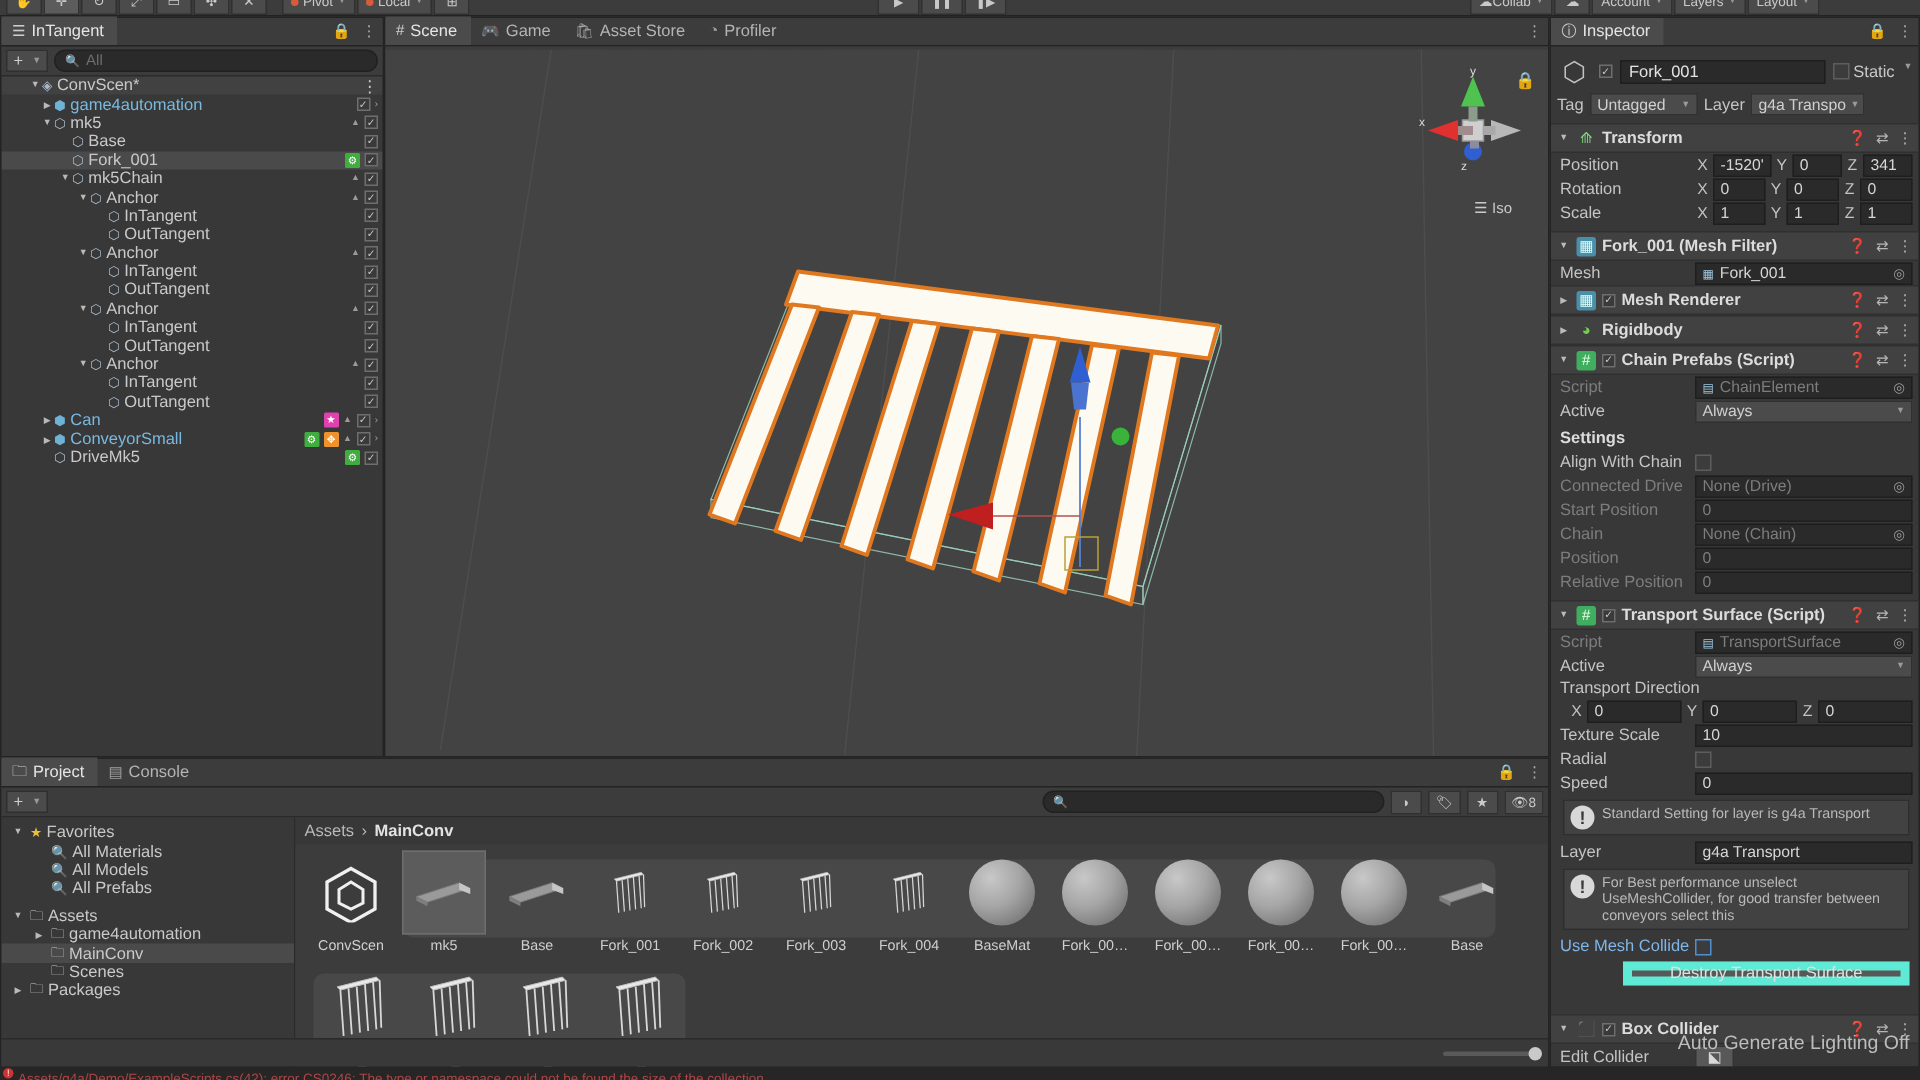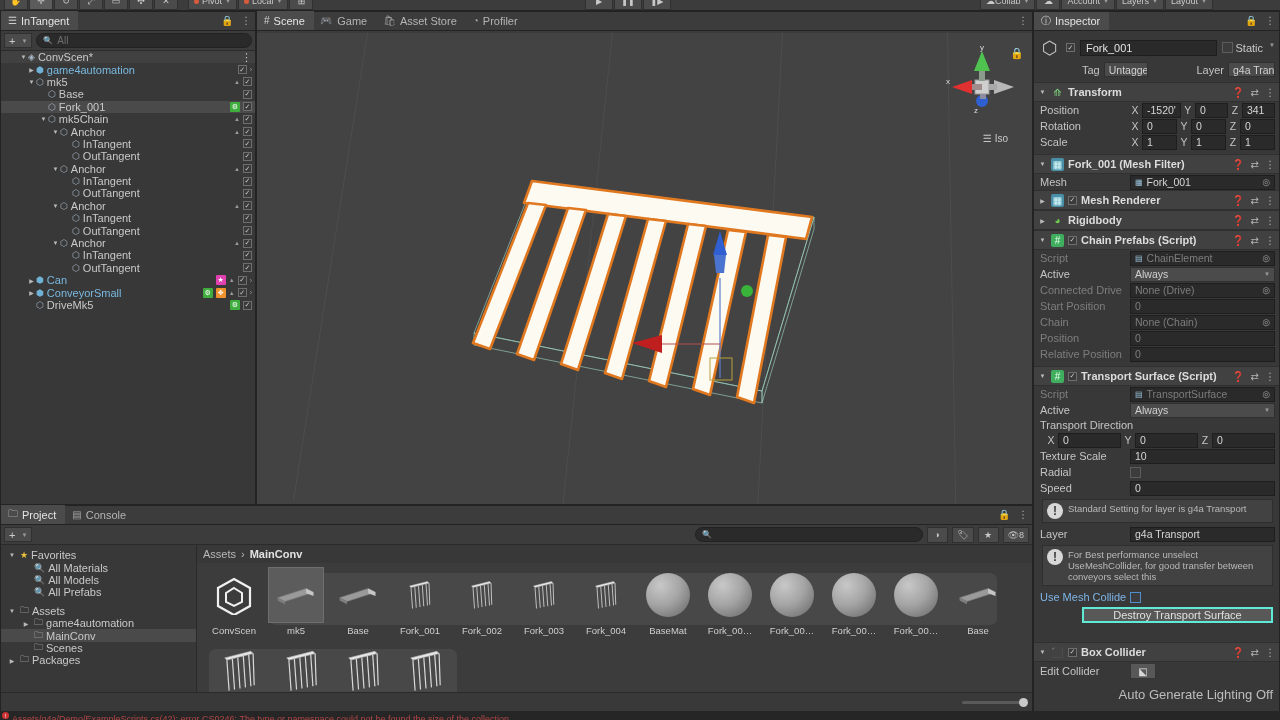--- a/index.html
+++ b/index.html
@@ -122,7 +122,7 @@
   .name-field { flex: 1; height: 16px; background: #2a2a2a; border: 1px solid #1e1e1e; display: flex; align-items: center; padding: 0 5px; font-size: 11px; color: #e2e2e2; }
   .static-wrap { display: flex; align-items: flex-start; gap: 3px; font-size: 11px; color: #c9c9c9; }
   .taglayer { display: flex; align-items: center; padding: 1px 4px 5px 4px; gap: 4px; font-size: 11px; }
-  .tl-lbl { color: #c4c4c4; margin-left: 44px; }
+  .tl-lbl { color: #c4c4c4; }
   .dd {
     height: 15px; background: #4b4b4b; border: 1px solid #303030;
     display: flex; align-items: center; justify-content: space-between;

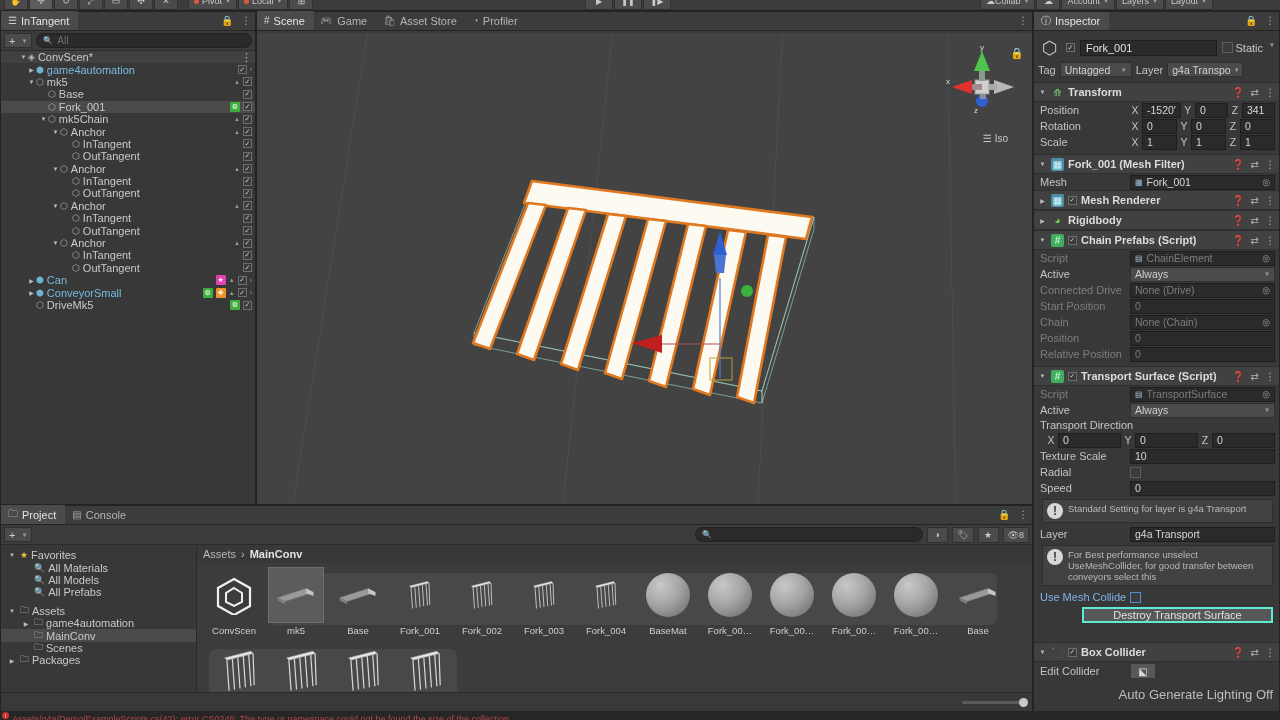--- a/index.html
+++ b/index.html
@@ -1048,6 +1048,7 @@
             <span class="tb-caret">▼</span>
         </div>
       </div>
+      <div class="section-title">Settings</div>
       <div class="prow">
         <span class="plabel dim">Connected Drive</span>
         <div class="field dim">

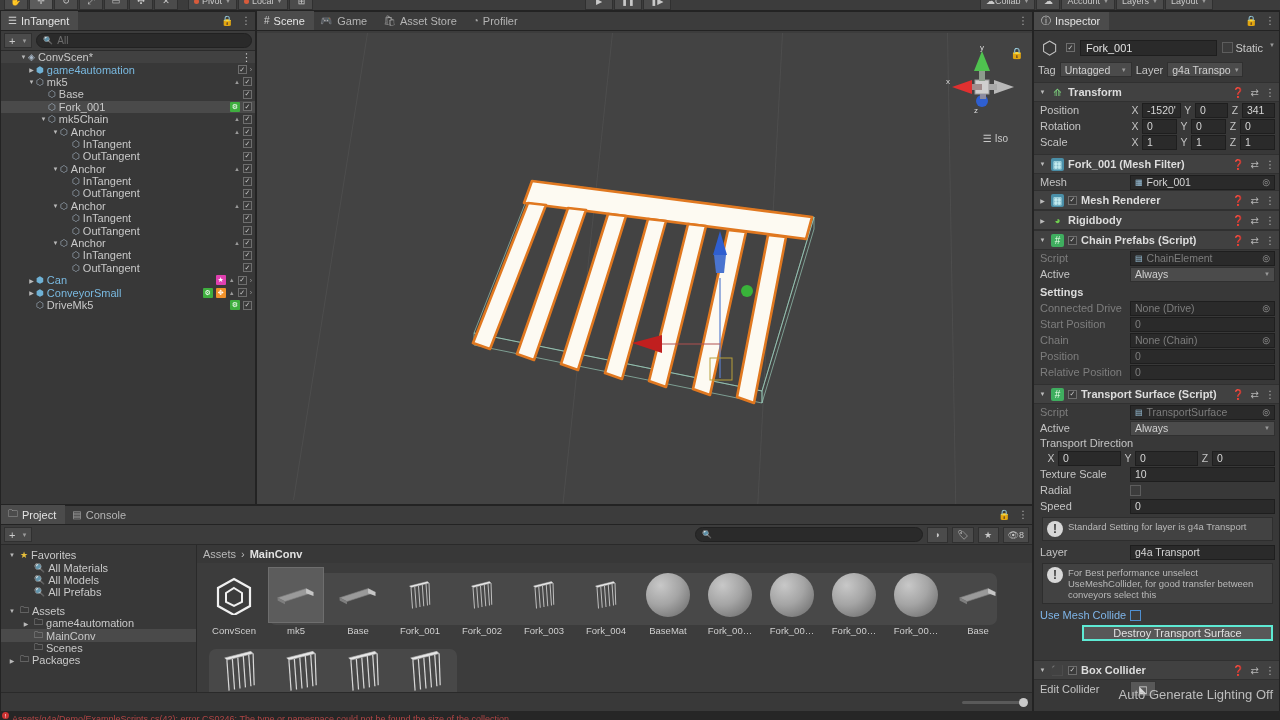--- a/index.html
+++ b/index.html
@@ -1050,6 +1050,10 @@
       </div>
       <div class="section-title">Settings</div>
       <div class="prow">
+        <span class="plabel">Align With Chain</span>
+        <span class="cbox"></span>
+      </div>
+      <div class="prow">
         <span class="plabel dim">Connected Drive</span>
         <div class="field dim">
           <span>None (Drive)</span>

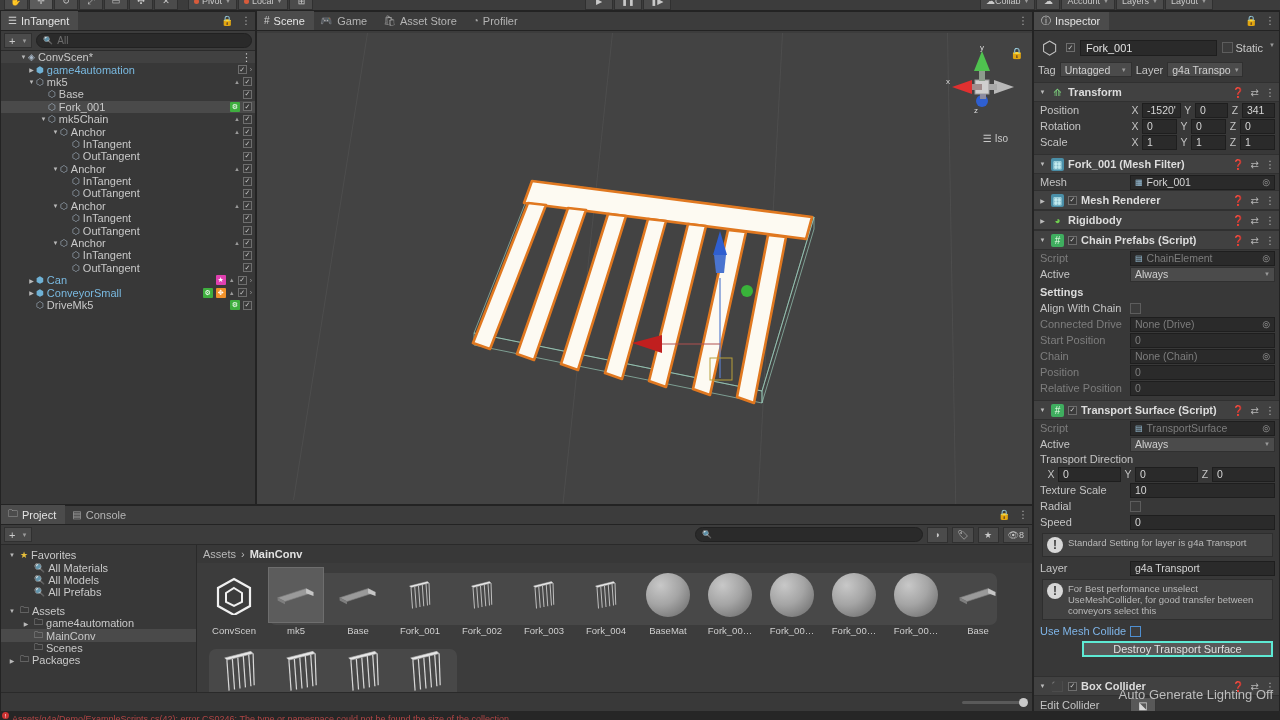--- a/index.html
+++ b/index.html
@@ -153,7 +153,7 @@
   .helpbox { margin: 3px 6px 3px 8px; background: #424242; border: 1px solid #2e2e2e; display: flex; gap: 5px; padding: 3px 4px; align-items: flex-start; }
   .warn-ico { width: 16px; height: 16px; border-radius: 50%; background: #d8d8d8; color: #3a3a3a; display: flex; align-items: center; justify-content: center; font-weight: bold; font-size: 12px; flex: 0 0 16px;}
   .helpbox .txt { font-size: 9.5px; color: #b9b9b9; line-height: 11px; }
-  .btn-wide { margin: 2px 6px 19px 48px; height: 16px; background: #585858; border: 2px solid #5eead4; display: flex; align-items: center; justify-content: center; font-size: 11px; color: #e0e0e0; }
+  .btn-wide { margin: 2px 6px 19px 48px; height: 16px; background: #585858; border: 6px solid #5eead4; display: flex; align-items: center; justify-content: center; font-size: 11px; color: #e0e0e0; }
   .sq-btn { width: 26px; height: 16px; background: #585858; border: 1px solid #353535; display:flex; align-items:center; justify-content:center; font-size: 10px; color: #d8d8d8;}
 
   

